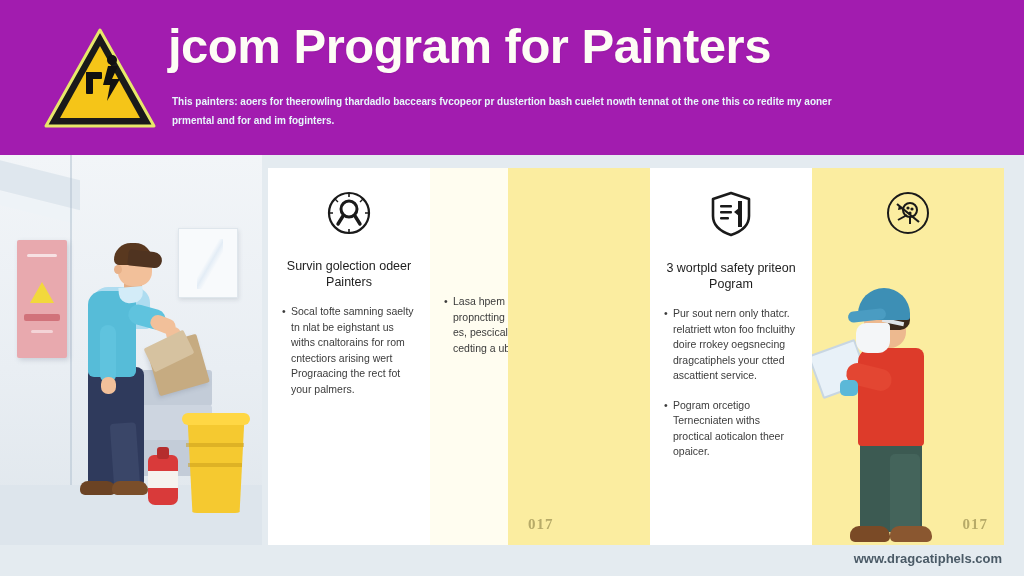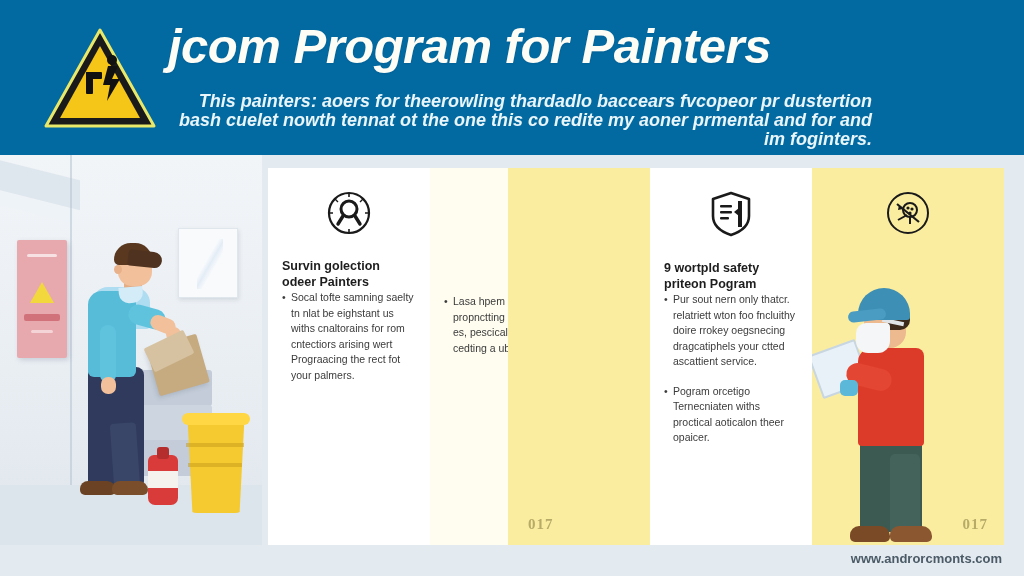--- a/index.html
+++ b/index.html
@@ -19,9 +19,8 @@
   .header {
     position: absolute; left: 0; top: 0;
     width: 1024px; height: 155px;
-    background: #0369a1;
+    background: #a21caf;
     overflow: hidden;
-    font-style: italic;
   }
   .warn-tri {
     position: absolute; left: 42px; top: 26px;

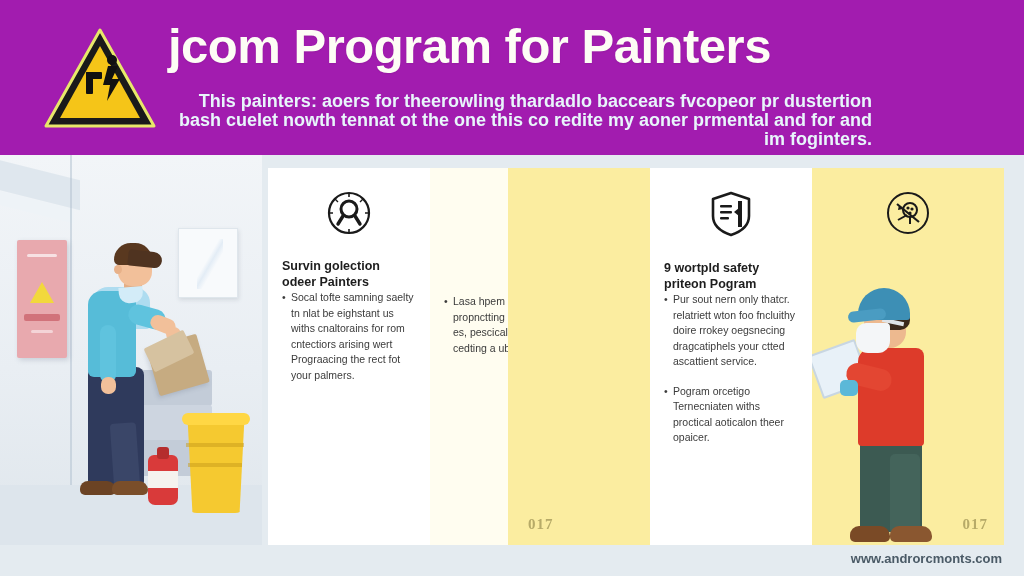--- a/index.html
+++ b/index.html
@@ -38,11 +38,10 @@
   .header-sub {
     position: absolute; left: 172px; top: 92px;
     width: 700px;
-    font-size: 18px;
+    font-size: 10px;
     line-height: 19px;
     color: #e8f6fb;
     font-weight: 600;
-    text-align: right;
   }
 
   

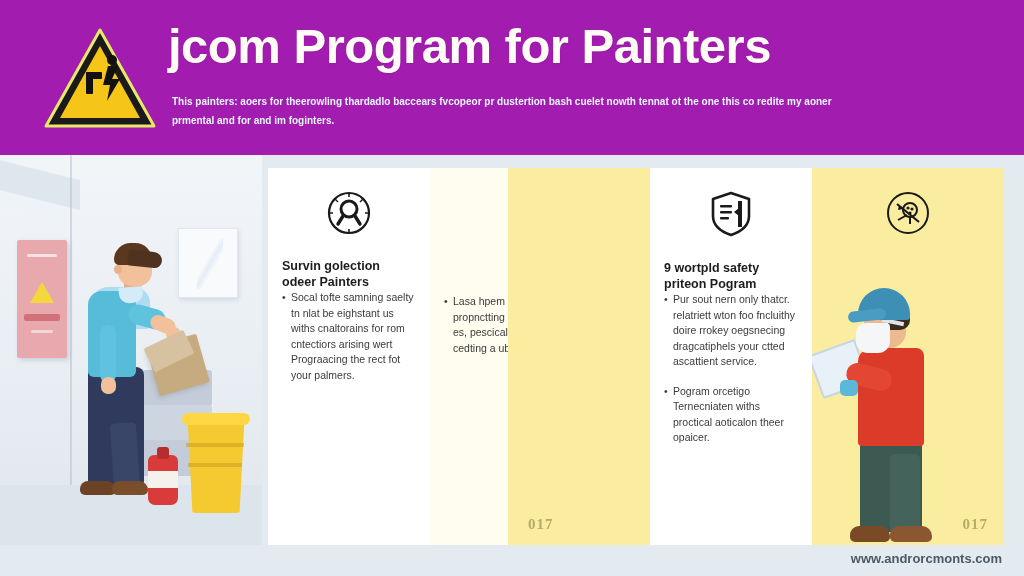--- a/index.html
+++ b/index.html
@@ -152,8 +152,8 @@
 
   .col-icon { width: 100%; display: flex; justify-content: center; margin-top: 6px; margin-bottom: 22px; }
   .col-title {
-    font-size: 12.5px; font-weight: 700; color: #1d1d1d;
-    line-height: 16px; 
+    font-size: 12.5px; font-weight: 400; color: #1d1d1d;
+    line-height: 16px; margin-bottom: 14px; text-align: center;
   }
   .bullet { display: flex; font-size: 10.5px; line-height: 15.5px; color: #3b3b3b; margin-bottom: 14px; }
   .bullet .dot { flex: 0 0 9px; color: #3b3b3b; }

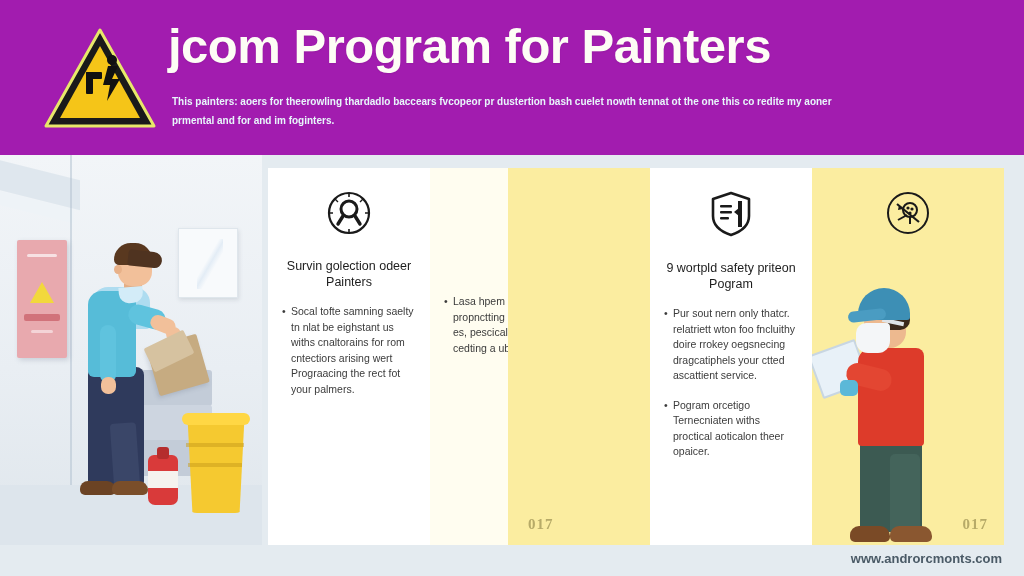--- a/index.html
+++ b/index.html
@@ -309,7 +309,7 @@
           <path d="M26 22 l5 -4 l0 8 z" fill="#1a1a1a"></path>
         </svg>
       </div>
-      <div class="col-title">9 wortpld safety priteon Pogram</div>
+      <div class="col-title">3 wortpld safety priteon Pogram</div>
       <div class="bullet">
         <span class="dot">•</span>
         <span class="btxt">Pur sout nern only thatcr. relatriett wton foo fncluithy doire rrokey oegsnecing dragcatiphels your ctted ascattient service.</span>

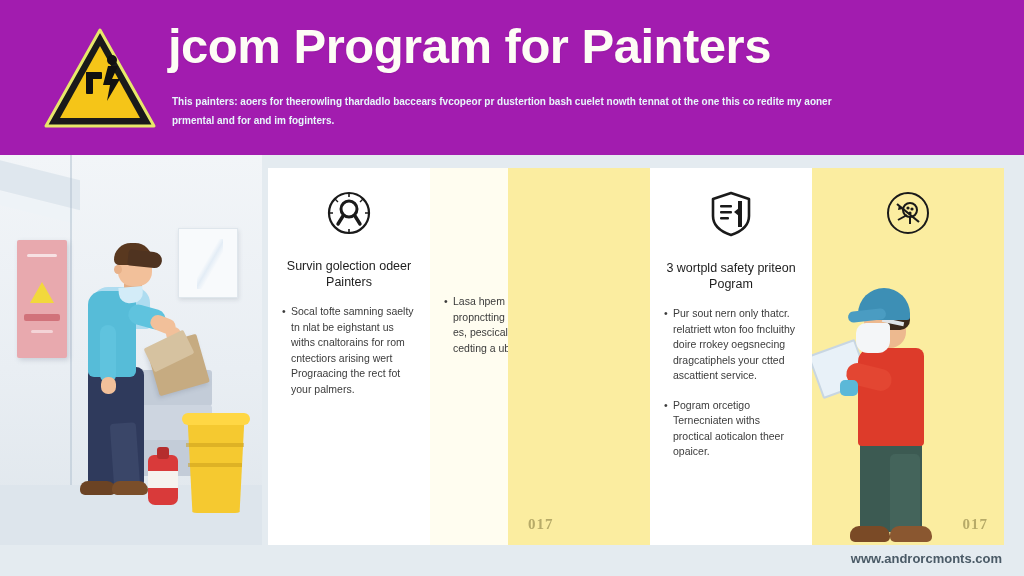--- a/index.html
+++ b/index.html
@@ -356,7 +356,7 @@
   </div>
 
   <div class="footer">
-    <div class="footer-url">www.androrcmonts.com</div>
+    <div class="footer-url">www.dragcatiphels.com</div>
   </div>
 
 </div>

